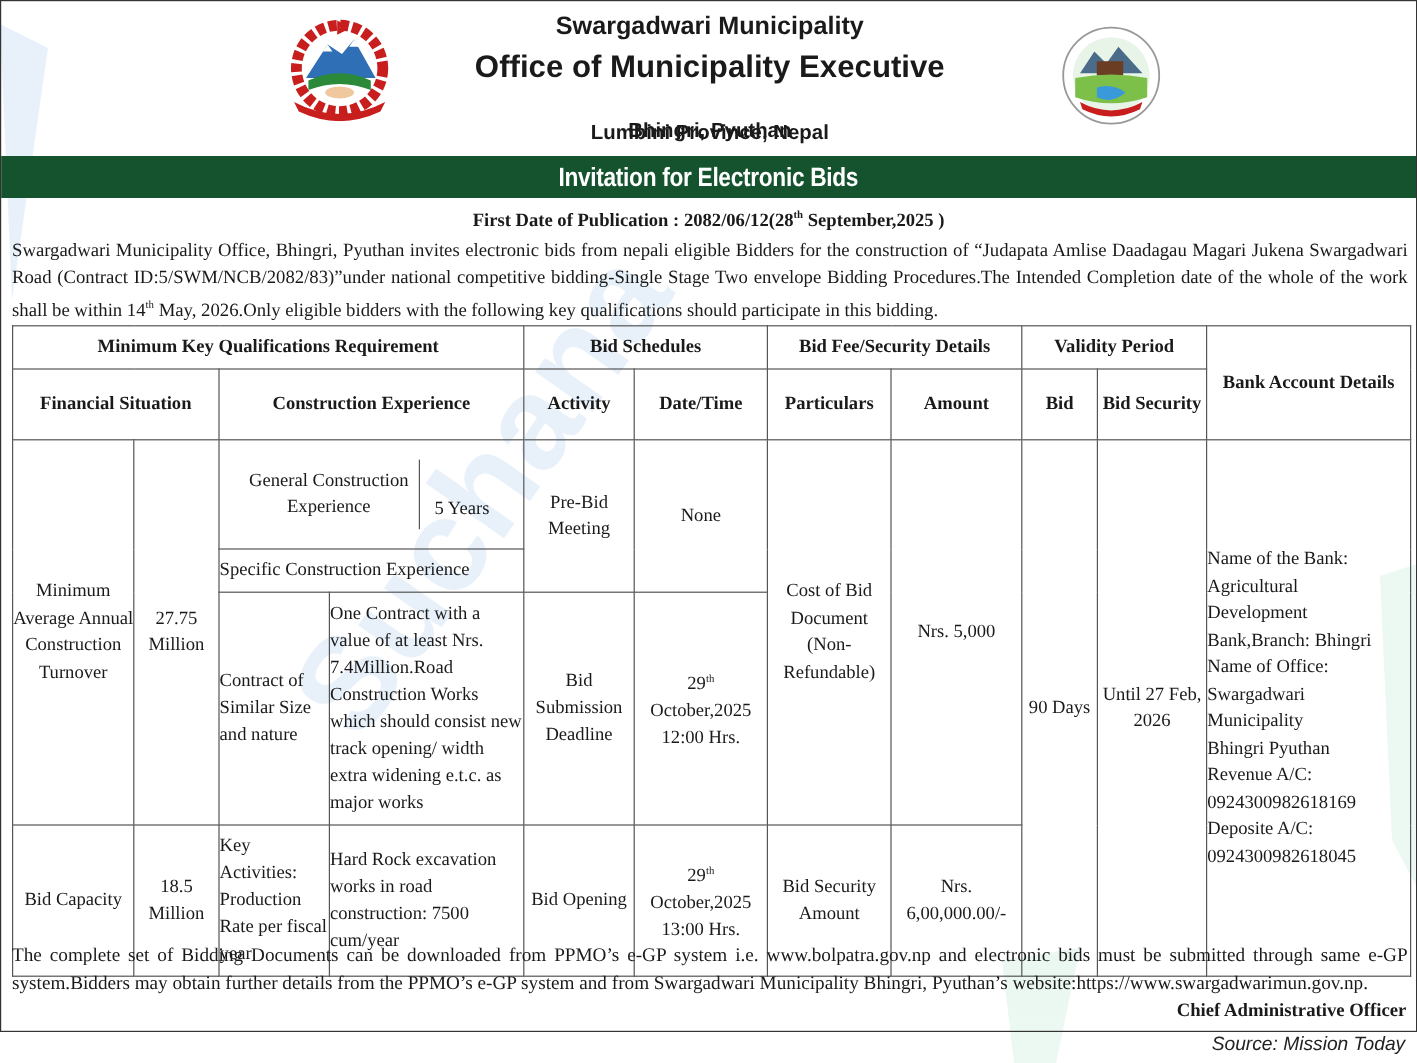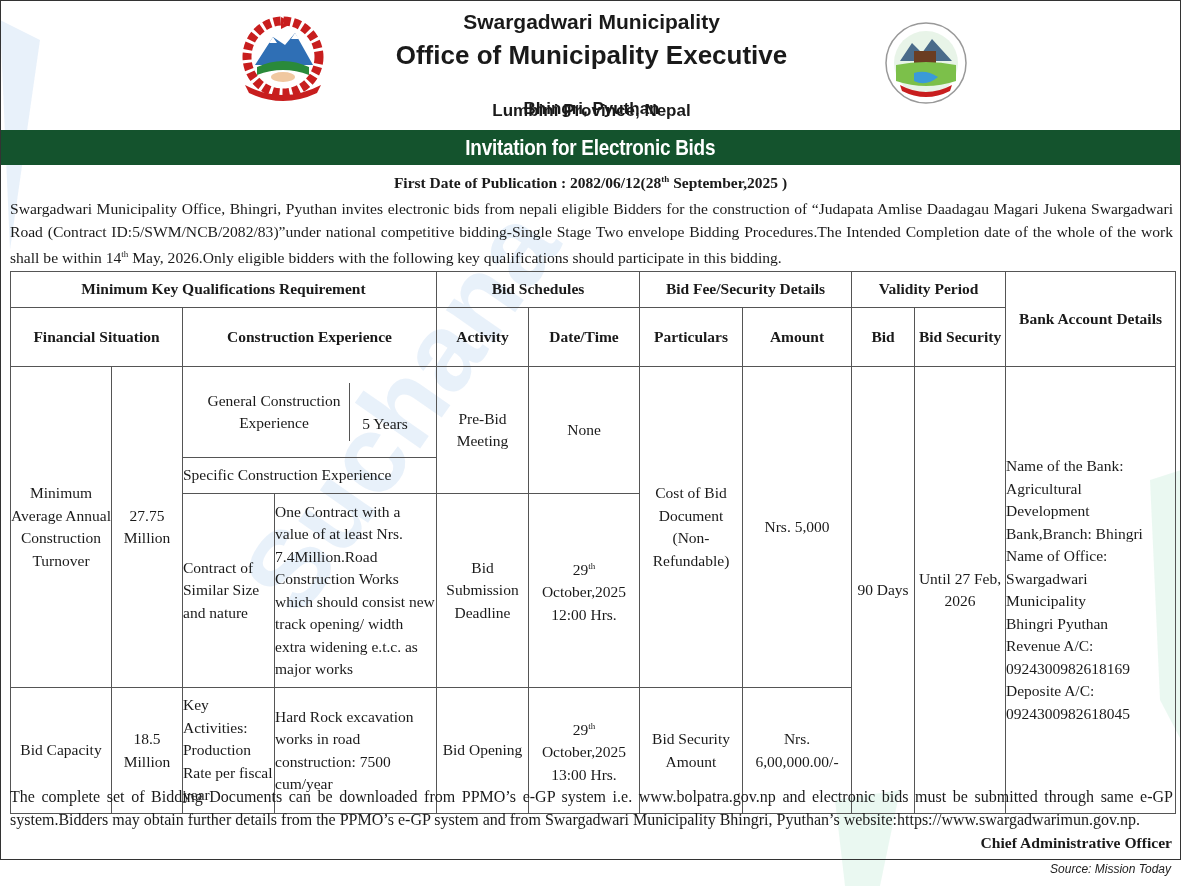--- a/index.html
+++ b/index.html
@@ -27,7 +27,7 @@
   sup.th { font-size: 9px; }
   .footer-text { position: absolute; left: 10px; top: 786px; width: 1163px; font-size: 16px; line-height: 22.5px; text-align: justify; }
   .signature { position: absolute; right: 9px; top: 834px; font-weight: bold; font-size: 15.6px; }
-  .source { position: absolute; right: 10px; top: 862px; font-family: "Liberation Sans", sans-serif; font-style: italic; font-size: 12px; color: #222; }
+  .source { position: absolute; right: 10px; top: 862px; font-family: "Liberation Sans", sans-serif; font-style: italic; font-size: 16px; color: #222; }
 </style>
 </head>
 <body>

